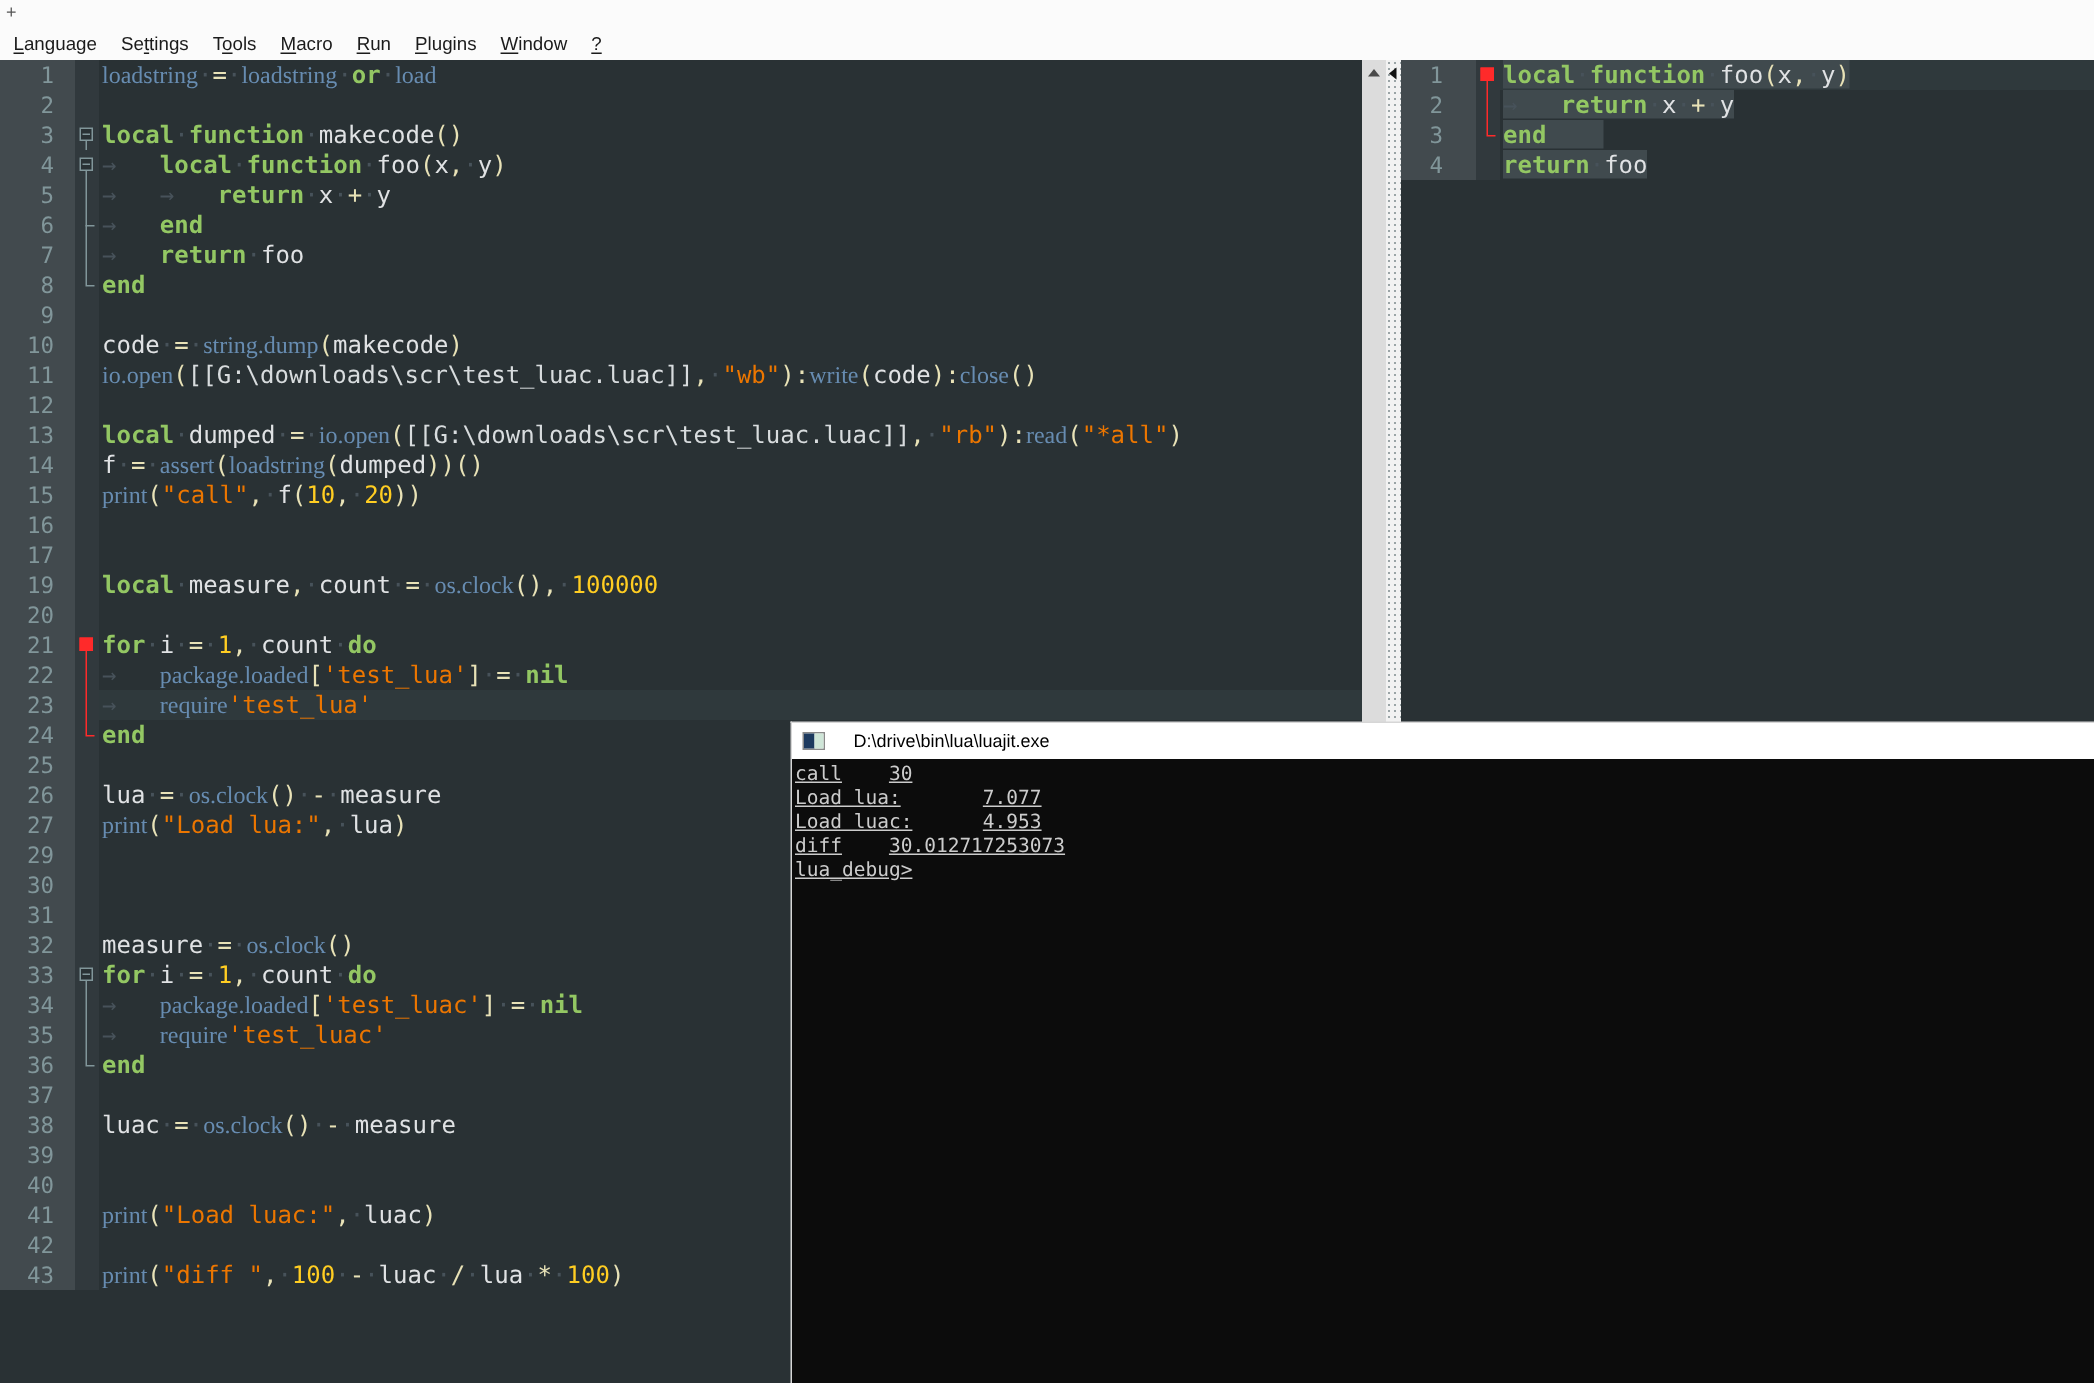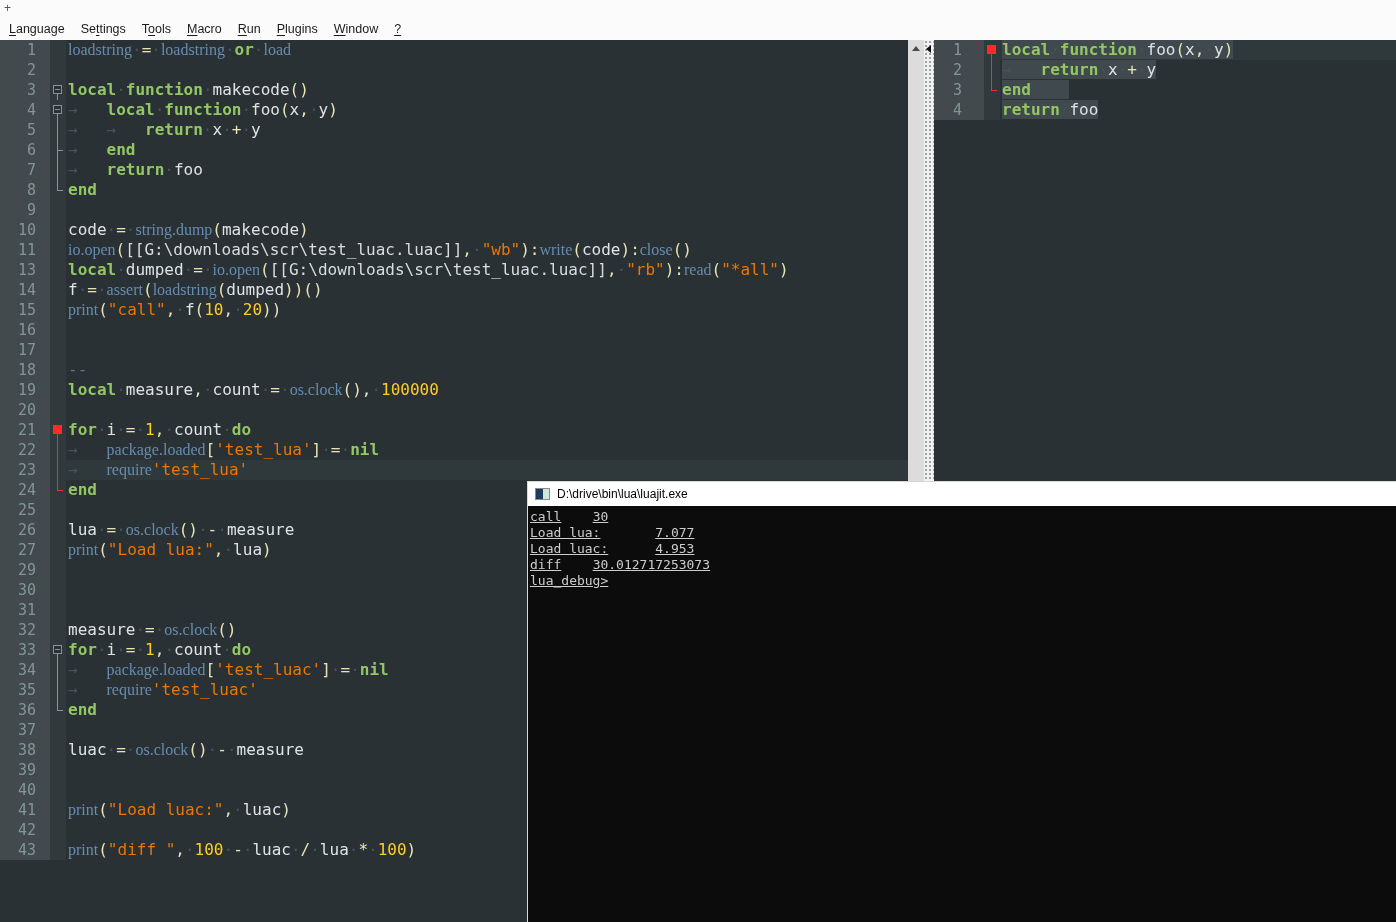--- a/index.html
+++ b/index.html
@@ -157,6 +157,11 @@
           <div class="code"><span class="f">io.open</span><span class="o">(</span><span class="l">[[G:\downloads\scr\test_luac.luac]]</span><span class="o">,</span><span class="w">·</span><span class="s">"wb"</span><span class="o">)</span><span class="o">:</span><span class="f">write</span><span class="o">(</span><span class="d">code</span><span class="o">)</span><span class="o">:</span><span class="f">close</span><span class="o">()</span></div>
         </div>
         <div class="row">
+          <div class="num">12</div>
+          <div class="fold"></div>
+          <div class="code"></div>
+        </div>
+        <div class="row">
           <div class="num">13</div>
           <div class="fold"></div>
           <div class="code"><span class="k">local</span><span class="w">·</span><span class="d">dumped</span><span class="w">·</span><span class="o">=</span><span class="w">·</span><span class="f">io.open</span><span class="o">(</span><span class="l">[[G:\downloads\scr\test_luac.luac]]</span><span class="o">,</span><span class="w">·</span><span class="s">"rb"</span><span class="o">)</span><span class="o">:</span><span class="f">read</span><span class="o">(</span><span class="s">"*all"</span><span class="o">)</span></div>

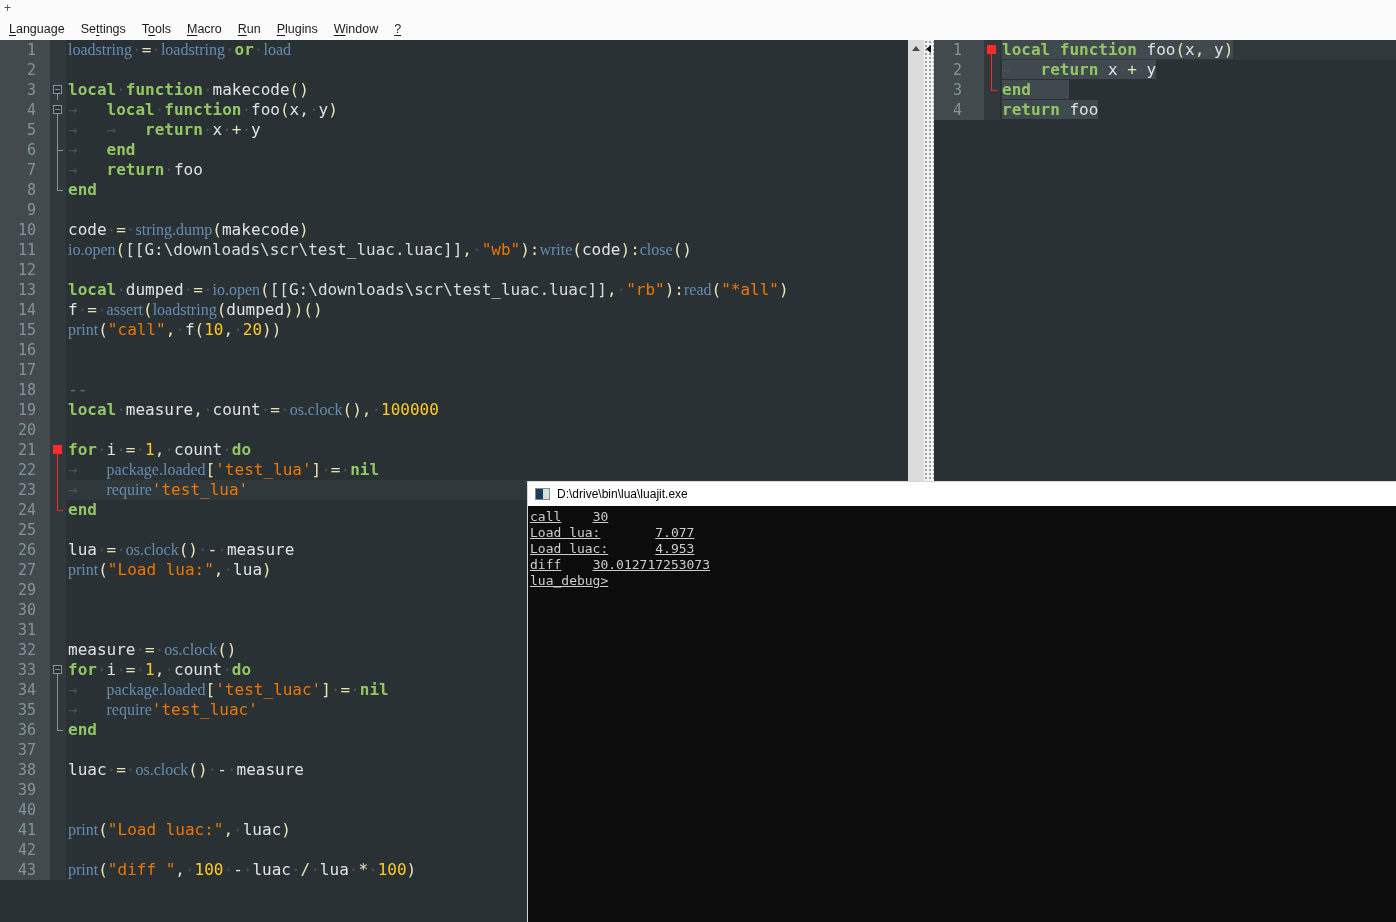--- a/index.html
+++ b/index.html
@@ -187,11 +187,6 @@
           <div class="code"></div>
         </div>
         <div class="row">
-          <div class="num">18</div>
-          <div class="fold"></div>
-          <div class="code"><span class="c">--</span></div>
-        </div>
-        <div class="row">
           <div class="num">19</div>
           <div class="fold"></div>
           <div class="code"><span class="k">local</span><span class="w">·</span><span class="d">measure</span><span class="o">,</span><span class="w">·</span><span class="d">count</span><span class="w">·</span><span class="o">=</span><span class="w">·</span><span class="f">os.clock</span><span class="o">(),</span><span class="w">·</span><span class="n">100000</span></div>

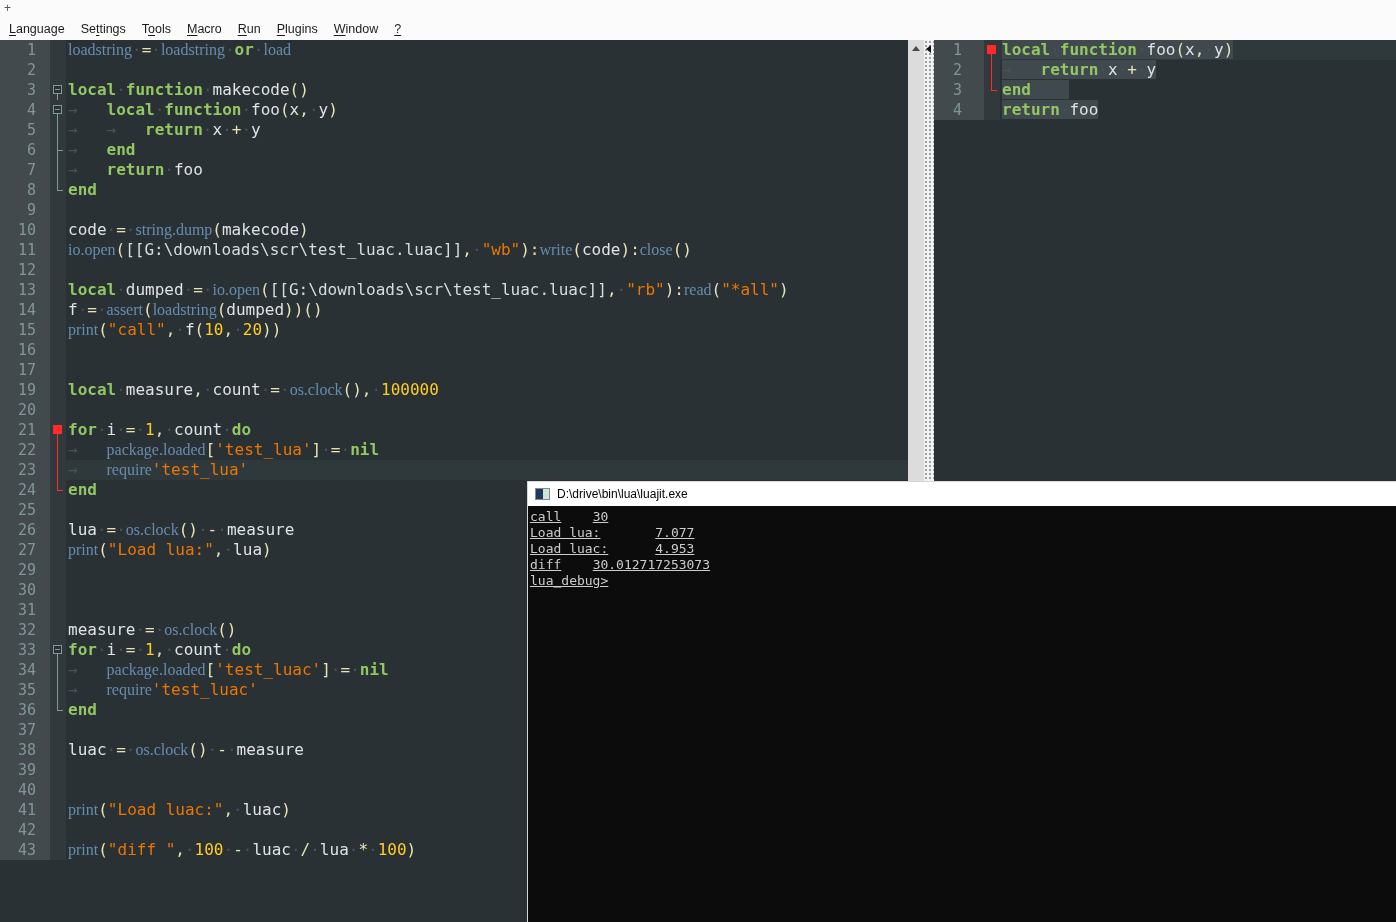--- a/index.html
+++ b/index.html
@@ -58,7 +58,7 @@
 
   
   .console{position:absolute;left:527px;top:481px;right:0;bottom:0;z-index:5;border-left:1px solid #d6d6d6;border-top:1px solid #d6d6d6;}
-  .console-title{height:24px;background:#ffffff;display:flex;align-items:center;gap:7px;padding-left:7px;font:12px "Liberation Sans",sans-serif;color:#000;}
+  .console-title{height:24px;background:#ffffff;display:flex;align-items:center;gap:19px;padding-left:7px;font:12px "Liberation Sans",sans-serif;color:#000;}
   .console-icon{width:15px;height:12px;box-sizing:border-box;border:1px solid #8a8a8a;display:inline-flex;flex:none;}
   .ci-l{width:7px;background:#1d3a5f;}
   .ci-r{flex:1;background:#cfe6d8;}

